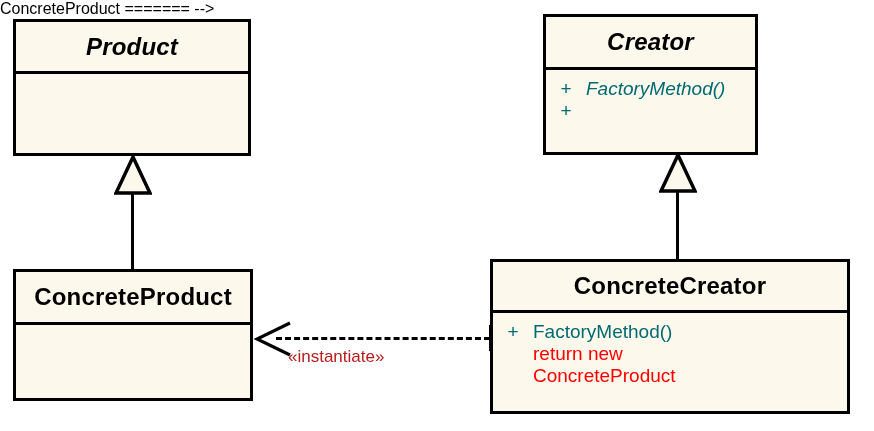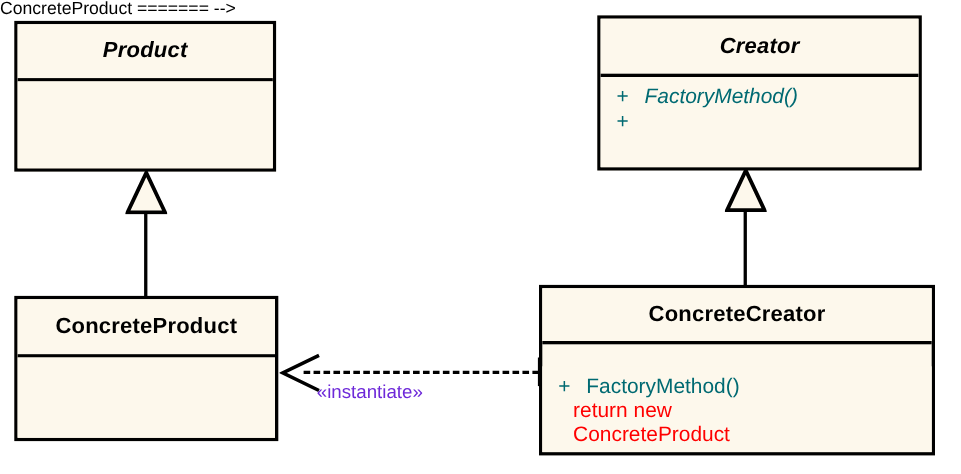--- a/index.html
+++ b/index.html
@@ -41,7 +41,7 @@
     overflow: hidden;
   }
   .uml-class-name {
-    font-size: 20px;
+    font-size: 24px;
     font-weight: bold;
     color: #000000;
     letter-spacing: 0.2px;

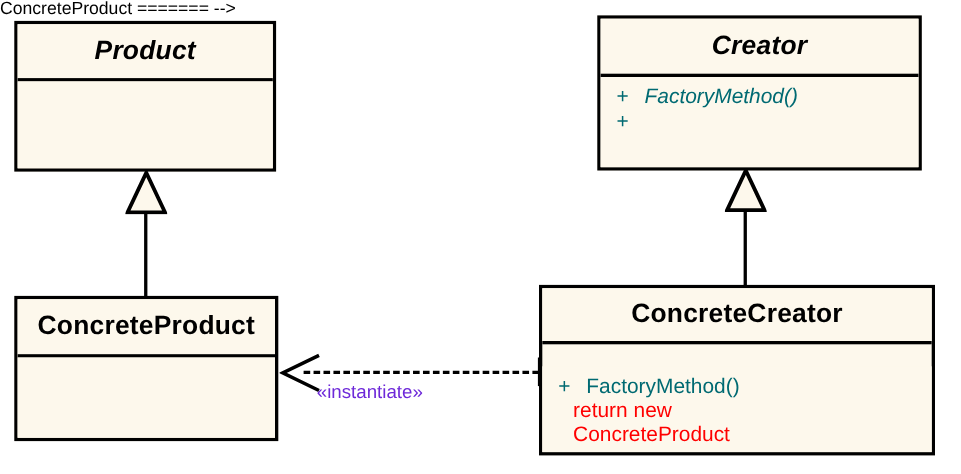--- a/index.html
+++ b/index.html
@@ -131,7 +131,7 @@
   </div>
 
   
-  <div class="uml-class" style="left:543px; top:14px; width:295px; height:141px;">
+  <div class="uml-class" style="left:543px; top:14px; width:215px; height:141px;">
     <div class="uml-name-compartment" style="height:53px;">
       <span class="uml-class-name abstract">Creator</span>
     </div>

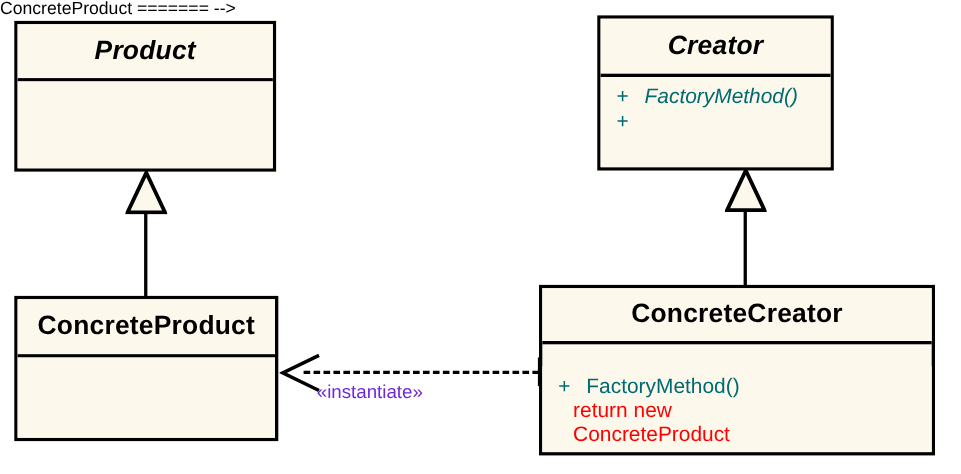--- a/index.html
+++ b/index.html
@@ -155,7 +155,7 @@
   </div>
 
   
-  <div class="uml-class" style="left:490px; top:259px; width:360px; height:155px;gap:20px;">
+  <div class="uml-class" style="left:490px; top:259px; width:360px; height:155px;">
     <div class="uml-name-compartment" style="height:51px;">
       <span class="uml-class-name">ConcreteCreator</span>
     </div>

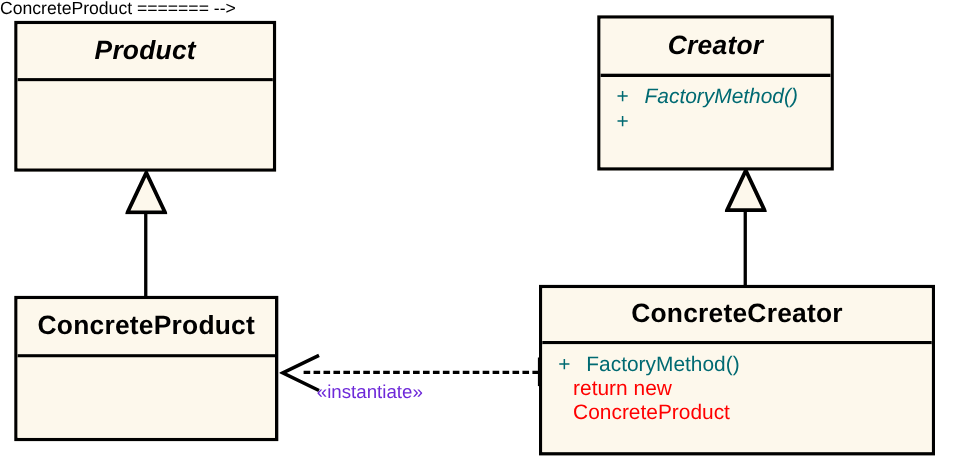--- a/index.html
+++ b/index.html
@@ -112,7 +112,7 @@
   .dep-label {
     position: absolute;
     font-size: 17px;
-    color: #6d28d9;
+    color: #b91c1c;
     white-space: nowrap;
     text-align: center;
   }

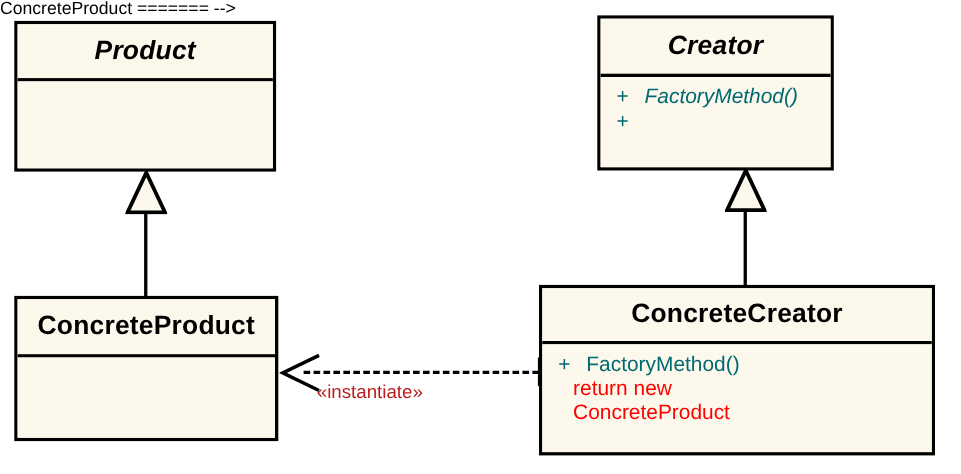--- a/index.html
+++ b/index.html
@@ -76,7 +76,7 @@
   .note-row {
     line-height: 1.15;
     white-space: nowrap;
-    padding-left: 28px;
+    padding-left: 40px;
   }
   .note-text {
     color: #ff0000;

